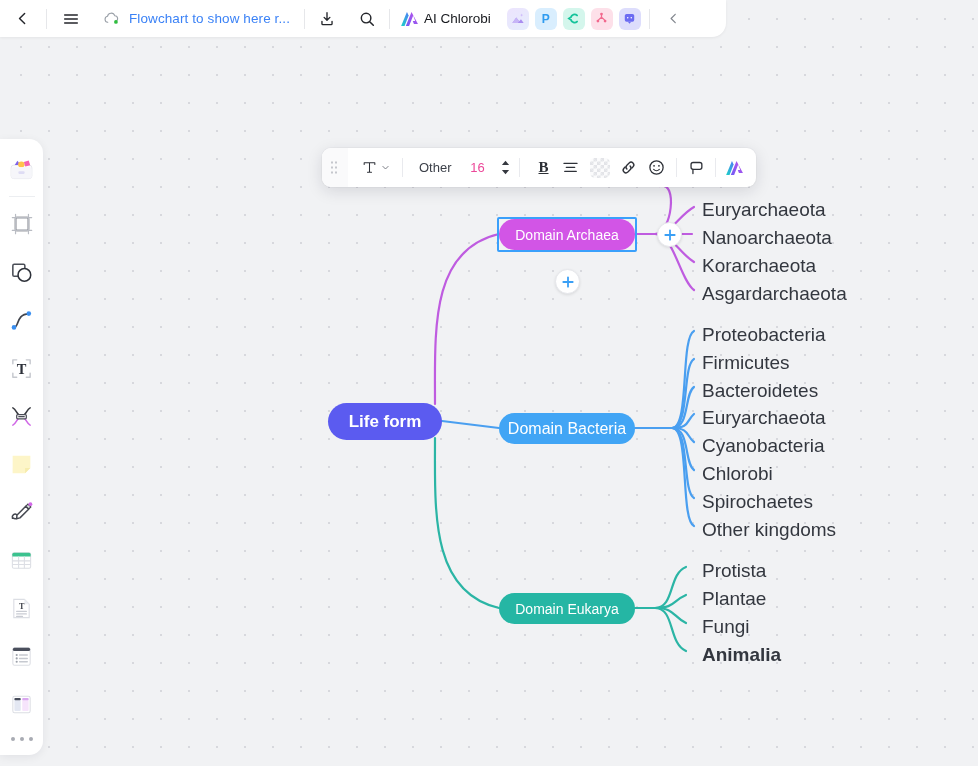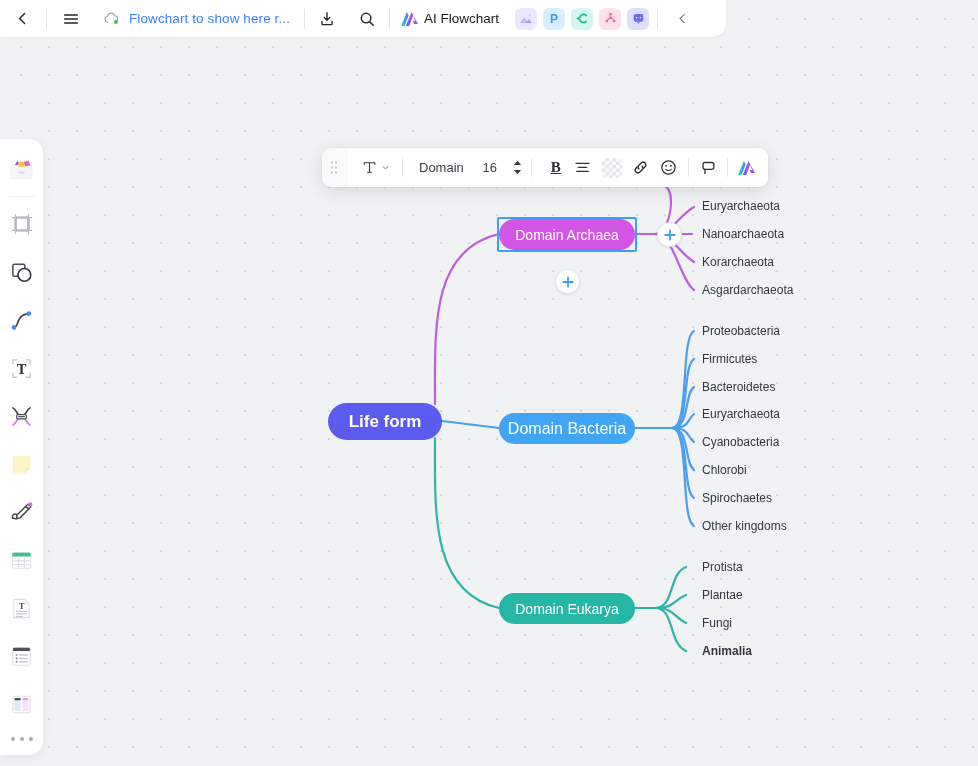--- a/index.html
+++ b/index.html
@@ -431,7 +431,7 @@
         <path d="M7.3 1.6L1.2 16.4h3.6L9.1 5.4z" fill="url(#aig1)"></path>
         <path d="M12.1 1.6L6.1 16.4h3.5l4.3-11 2.1 5.6h-2.6l1.3 3.3h4.2z" fill="url(#aig2)"></path>
       </svg>
-      <span class="lbl">AI Flowchart</span>
+      <span class="lbl">AI Chlorobi</span>
     </div>
 
     <div class="app-chip" id="chip-image">

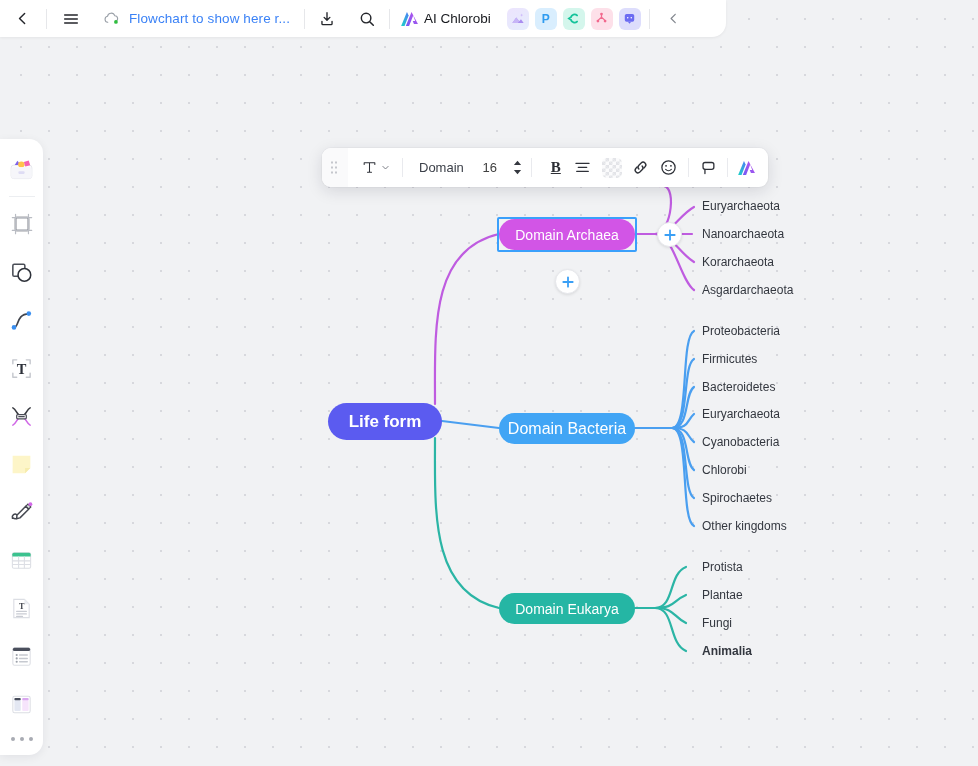--- a/index.html
+++ b/index.html
@@ -615,7 +615,7 @@
 
     <div class="ft-sep"></div>
 
-    <div class="ft-item" id="ft-font">Domain</div>
+    <div class="ft-item" id="ft-font">Other</div>
 
     <div class="ft-item" id="ft-size-val">16</div>
 

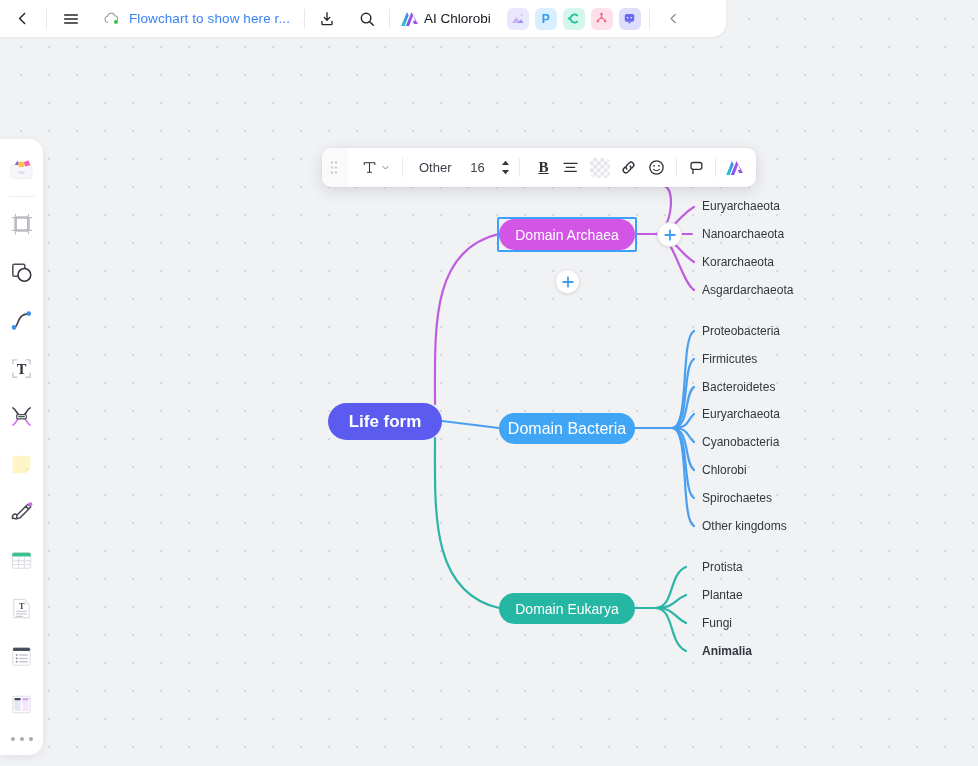--- a/index.html
+++ b/index.html
@@ -190,7 +190,7 @@
   .ft-sep { width: 1px; height: 19px; background: #e9eaee; margin: 0 5px; }
   #ft-type { width: 42px; gap: 4px; margin-left: 7px; }
   #ft-font { font-size: 13px; color: #3c4049; padding: 0 13px 0 11px; }
-  #ft-size-val { font-size: 13px; color: #404040; width: 26px; text-align: right; }
+  #ft-size-val { font-size: 13px; color: #ec4899; width: 26px; text-align: right; }
   #ft-stepper { width: 16px; flex-direction: column; gap: 3px; margin-left: 7px; }
   #ft-bold { width: 26px; font-family: "Liberation Serif", serif; font-size: 15px; font-weight: 700; text-decoration: underline; margin-left: 6px;}
   #ft-align { width: 28px; }

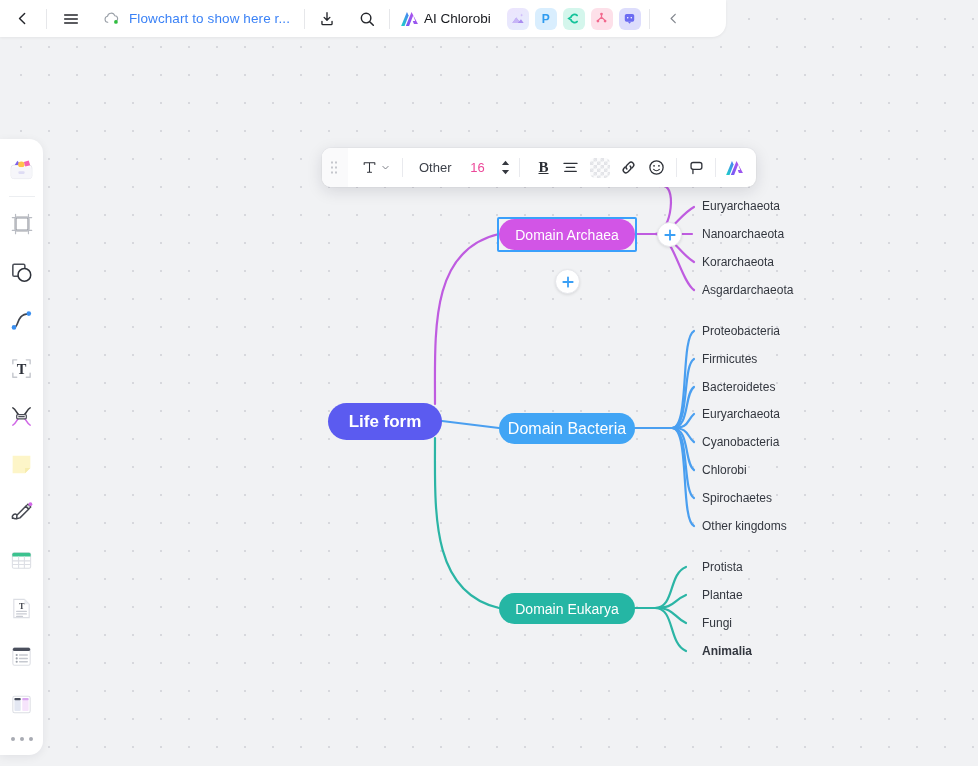--- a/index.html
+++ b/index.html
@@ -261,7 +261,7 @@
   }
   .leaf {
     position: absolute;
-    font-size: 12px;
+    font-size: 19px;
     color: #33373f;
     white-space: nowrap;
     cursor: pointer;

